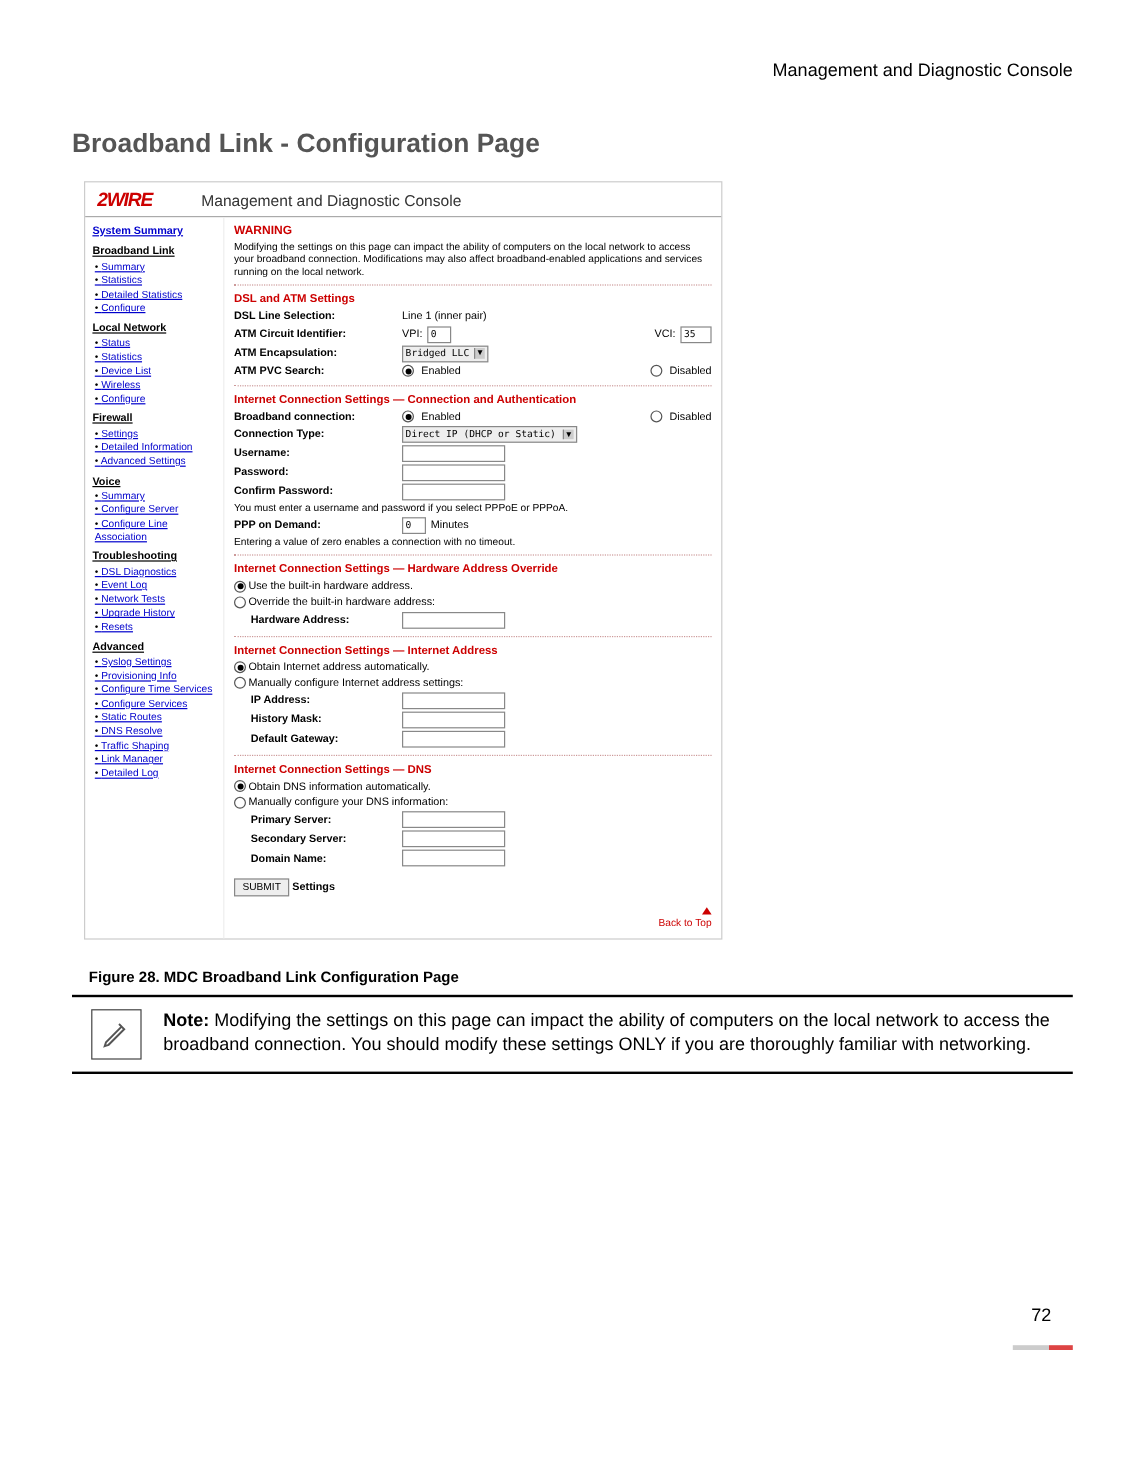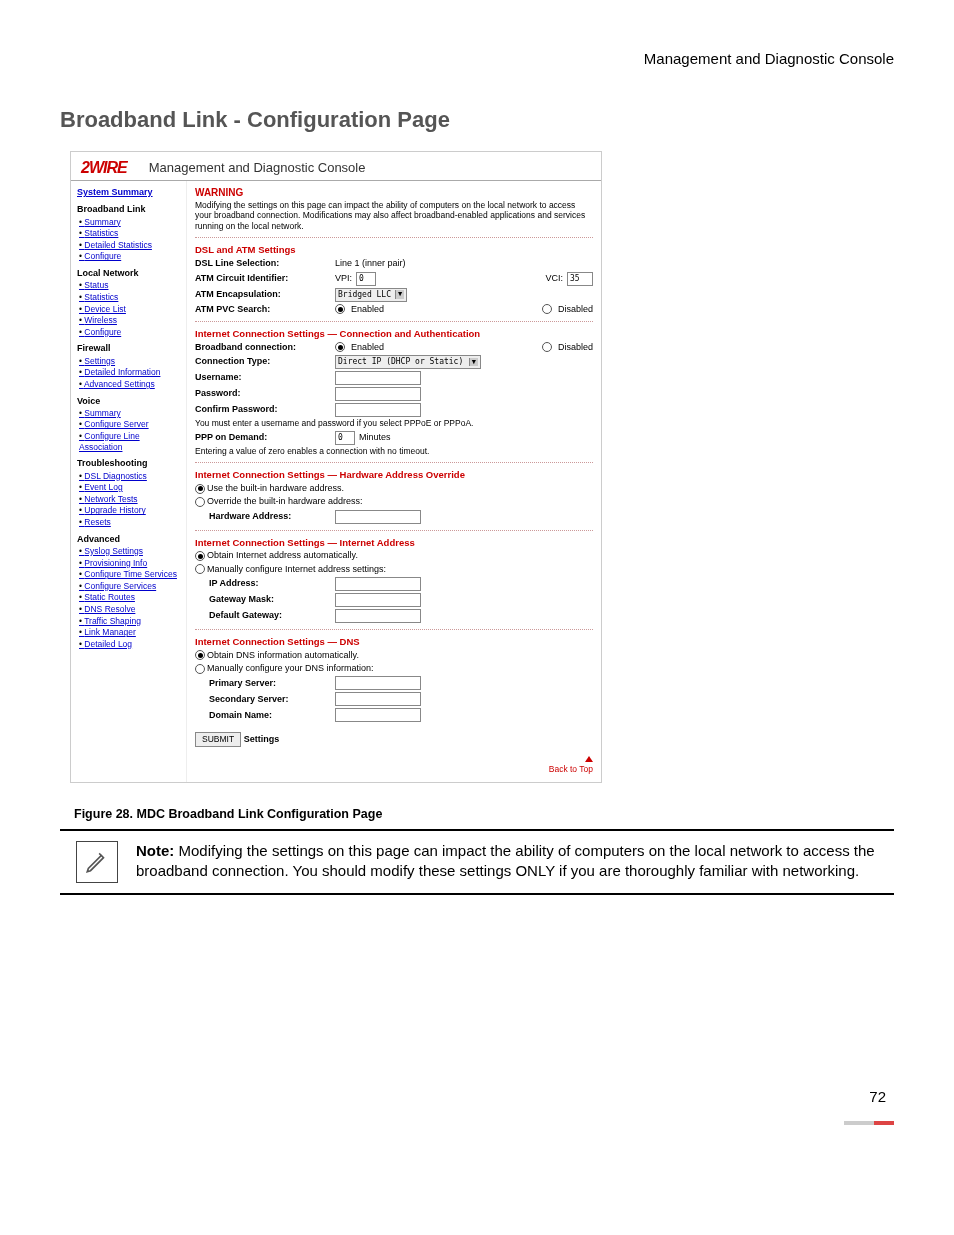--- a/index.html
+++ b/index.html
@@ -45,6 +45,7 @@
     align-items: flex-end;
     border-bottom: 1px solid #aaa;
     padding: 6px 10px 2px 10px;
+    gap: 19px;
   }
   .ss-logo {
     font-family: Arial Black, Arial, sans-serif;

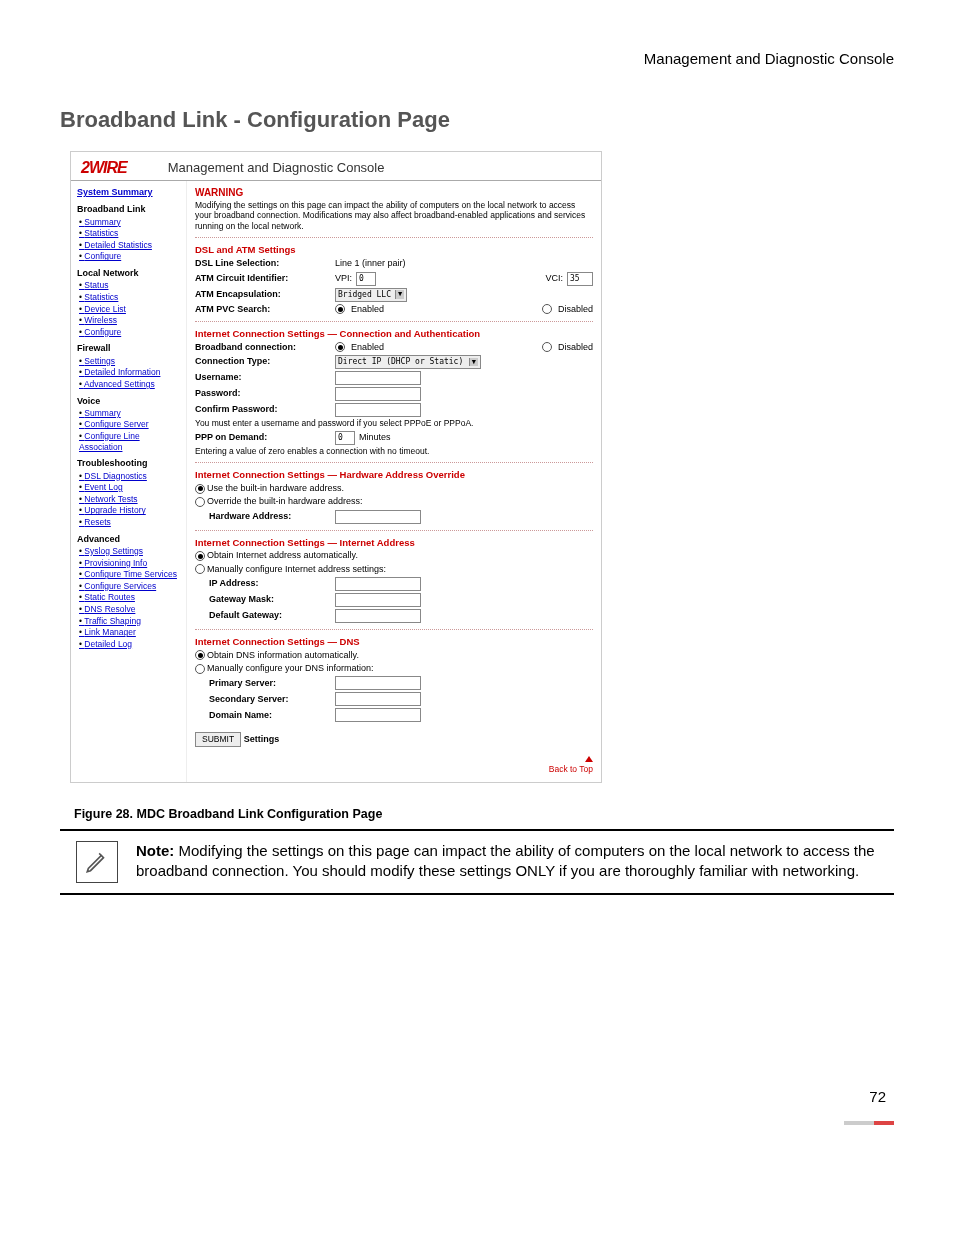--- a/index.html
+++ b/index.html
@@ -75,6 +75,7 @@
     color: #000;
     font-size: 9px;
     margin-top: 6px;
+    text-decoration: underline;
   }
   .ss-nav .nav-head.first {
     margin-top: 0;

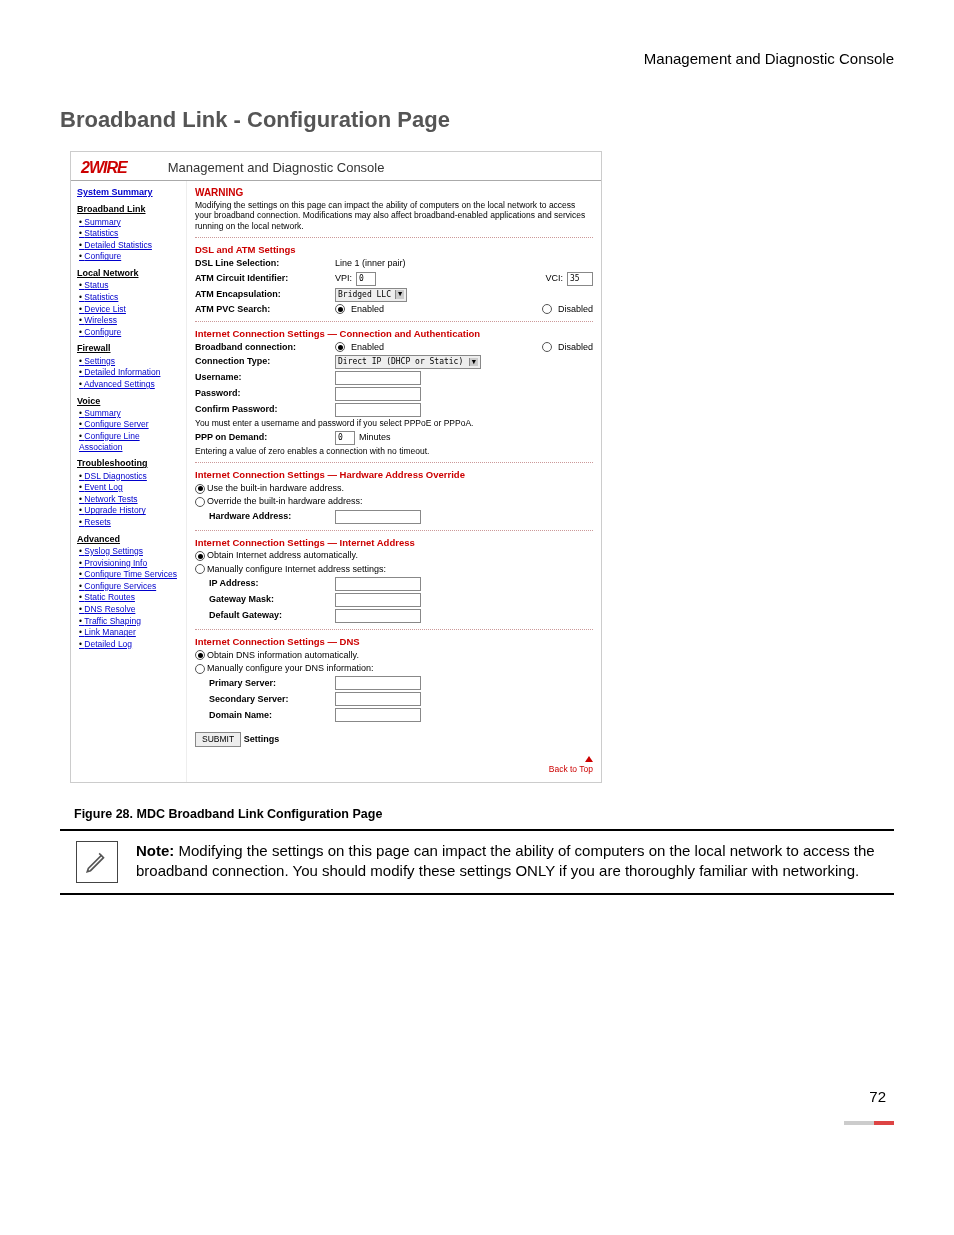--- a/index.html
+++ b/index.html
@@ -415,7 +415,7 @@
             </div>
           </div>
         <div class="row" style="padding-left:14px">
-            <div class="lbl" style="width:126px">Gateway Mask:</div>
+            <div class="lbl" style="width:126px">History Mask:</div>
             <div class="val">
               <span class="fake-input"></span>
             </div>

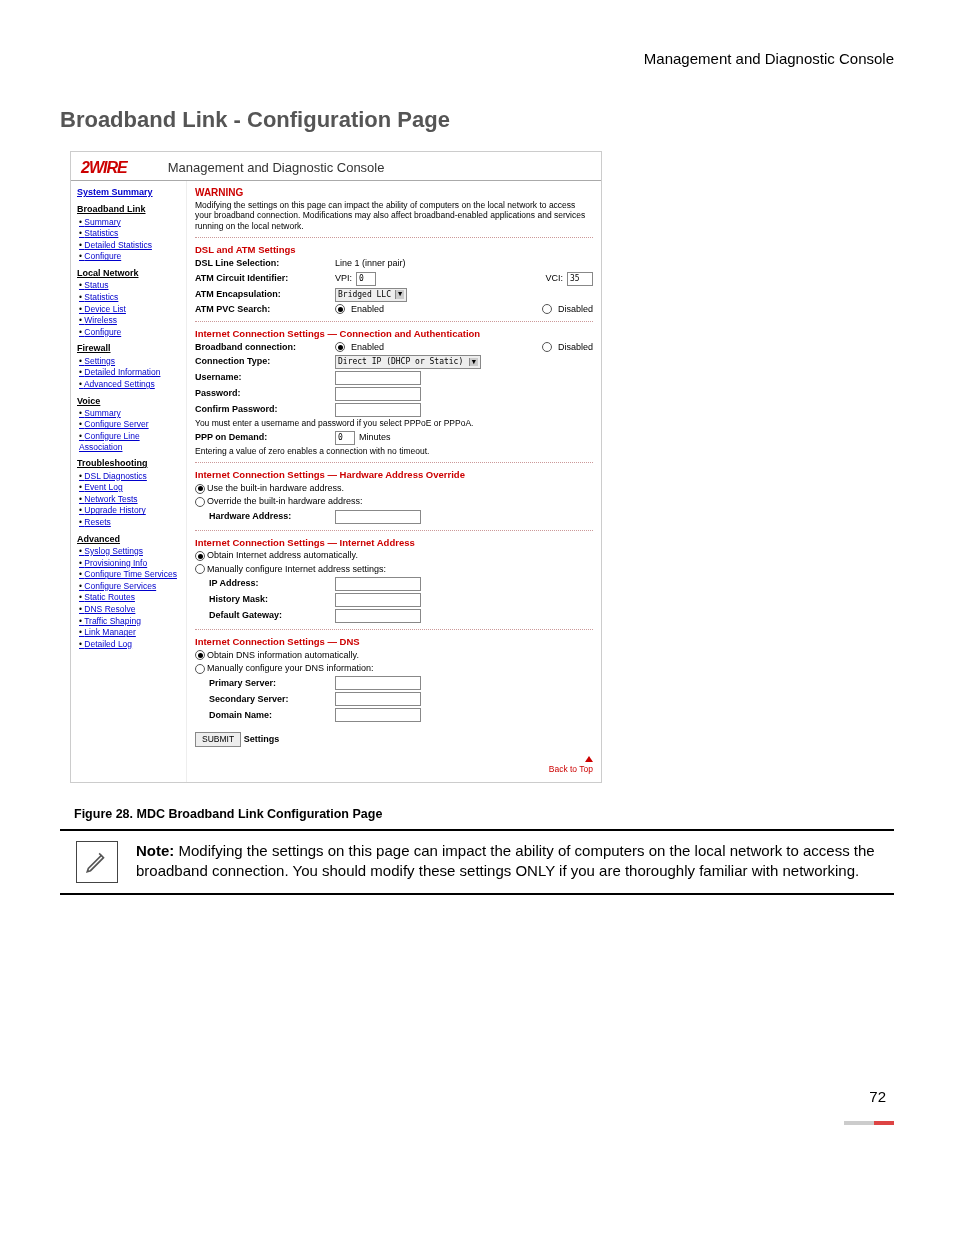--- a/index.html
+++ b/index.html
@@ -239,7 +239,7 @@
   .page-num {
     position: absolute;
     bottom: 130px;
-    right: 68px;
+    right: 78px;
     font-size: 15px;
   }
   .footer-bar {

